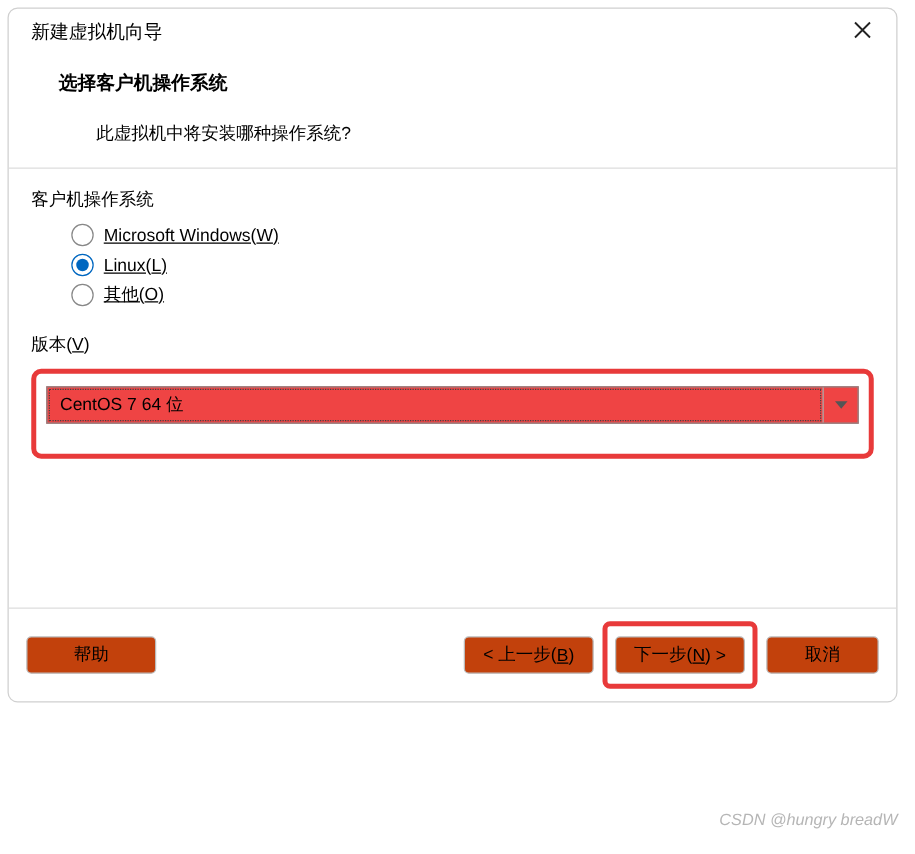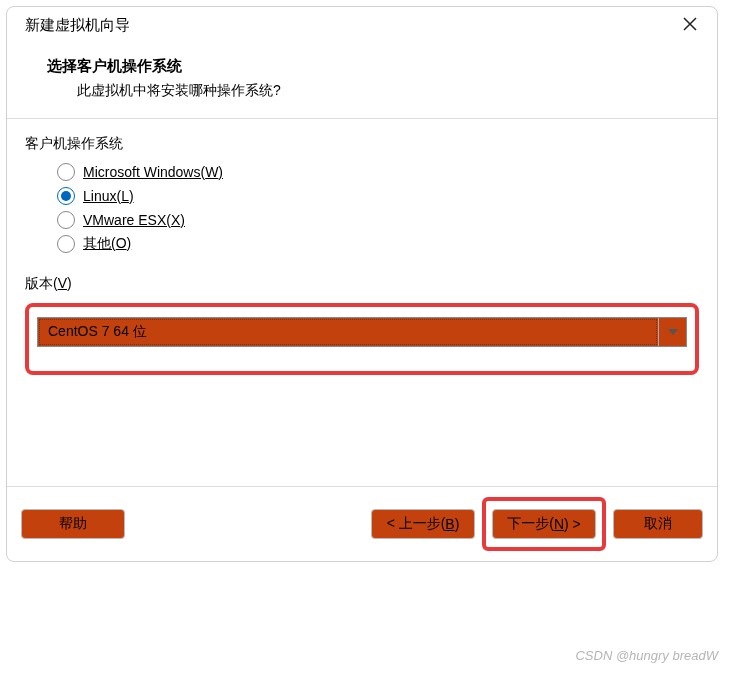--- a/index.html
+++ b/index.html
@@ -32,7 +32,7 @@
       padding: 14px 18px 18px 40px;
       border-bottom: 1px solid #ddd;
     }
-    .header-title { font-size: 15px; font-weight: bold; margin-bottom: 6px; }
+    .header-title { font-size: 15px; font-weight: bold; margin-bottom: 22px; }
     .header-sub { font-size: 14px; padding-left: 30px; }
     
     .content {

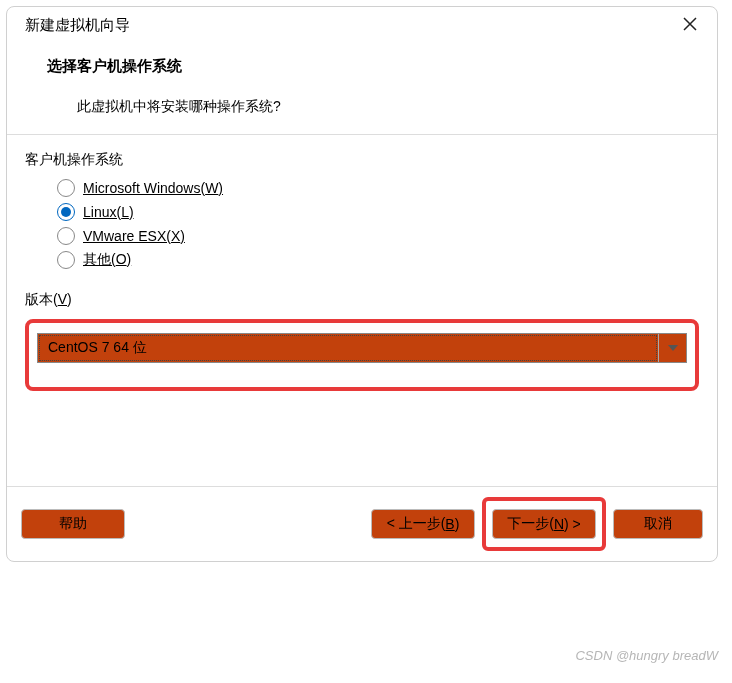--- a/index.html
+++ b/index.html
@@ -166,12 +166,6 @@
         </div>
       </div>
 
-      <div class="radio-row">
-        <div class="radio"></div>
-        <div class="radio-label">
-          <span>VMware ESX(</span><span style="text-decoration:underline">X</span><span>)</span>
-        </div>
-      </div>
 
       <div class="radio-row">
         <div class="radio"></div>

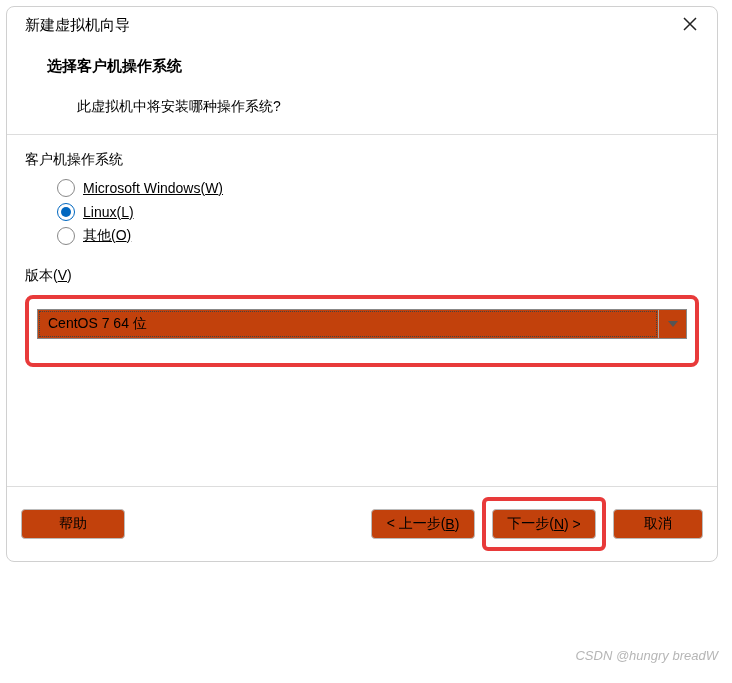--- a/index.html
+++ b/index.html
@@ -69,7 +69,7 @@
       display: flex;
       border: 1px solid #888;
       height: 30px;
-      background: #c2410c;
+      background: #ef4444;
     }
     .combo-text {
       flex: 1;

